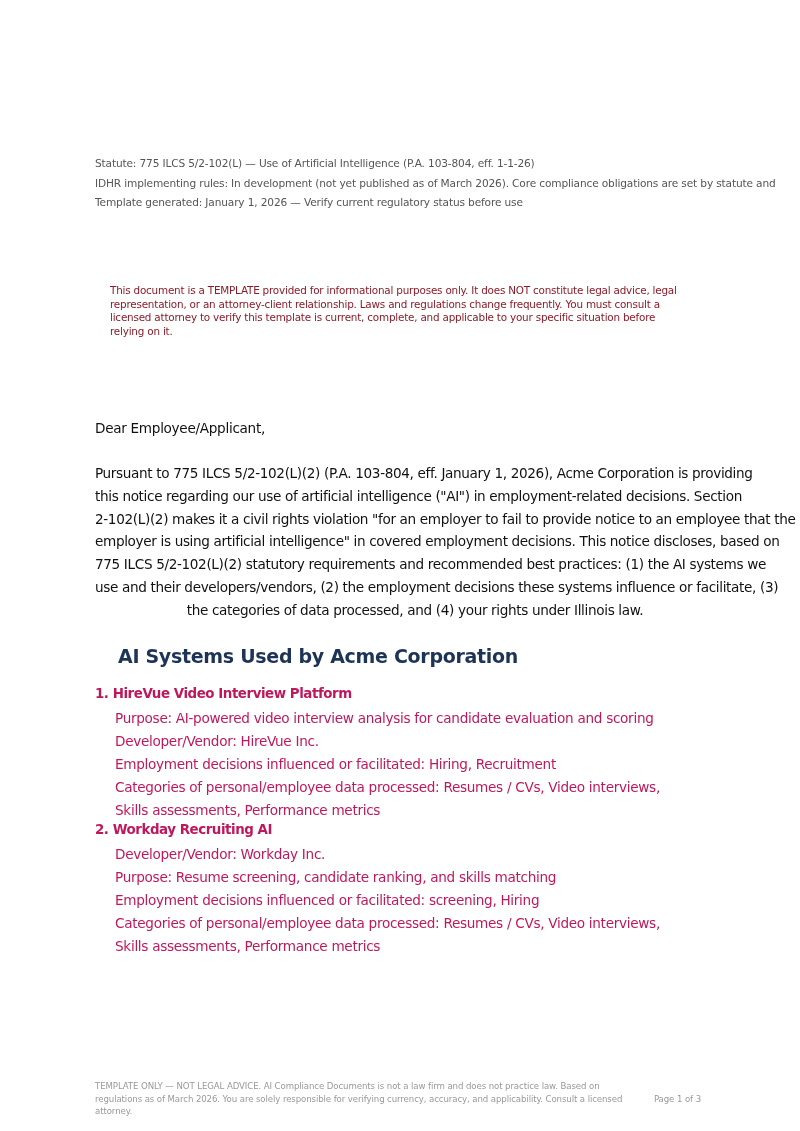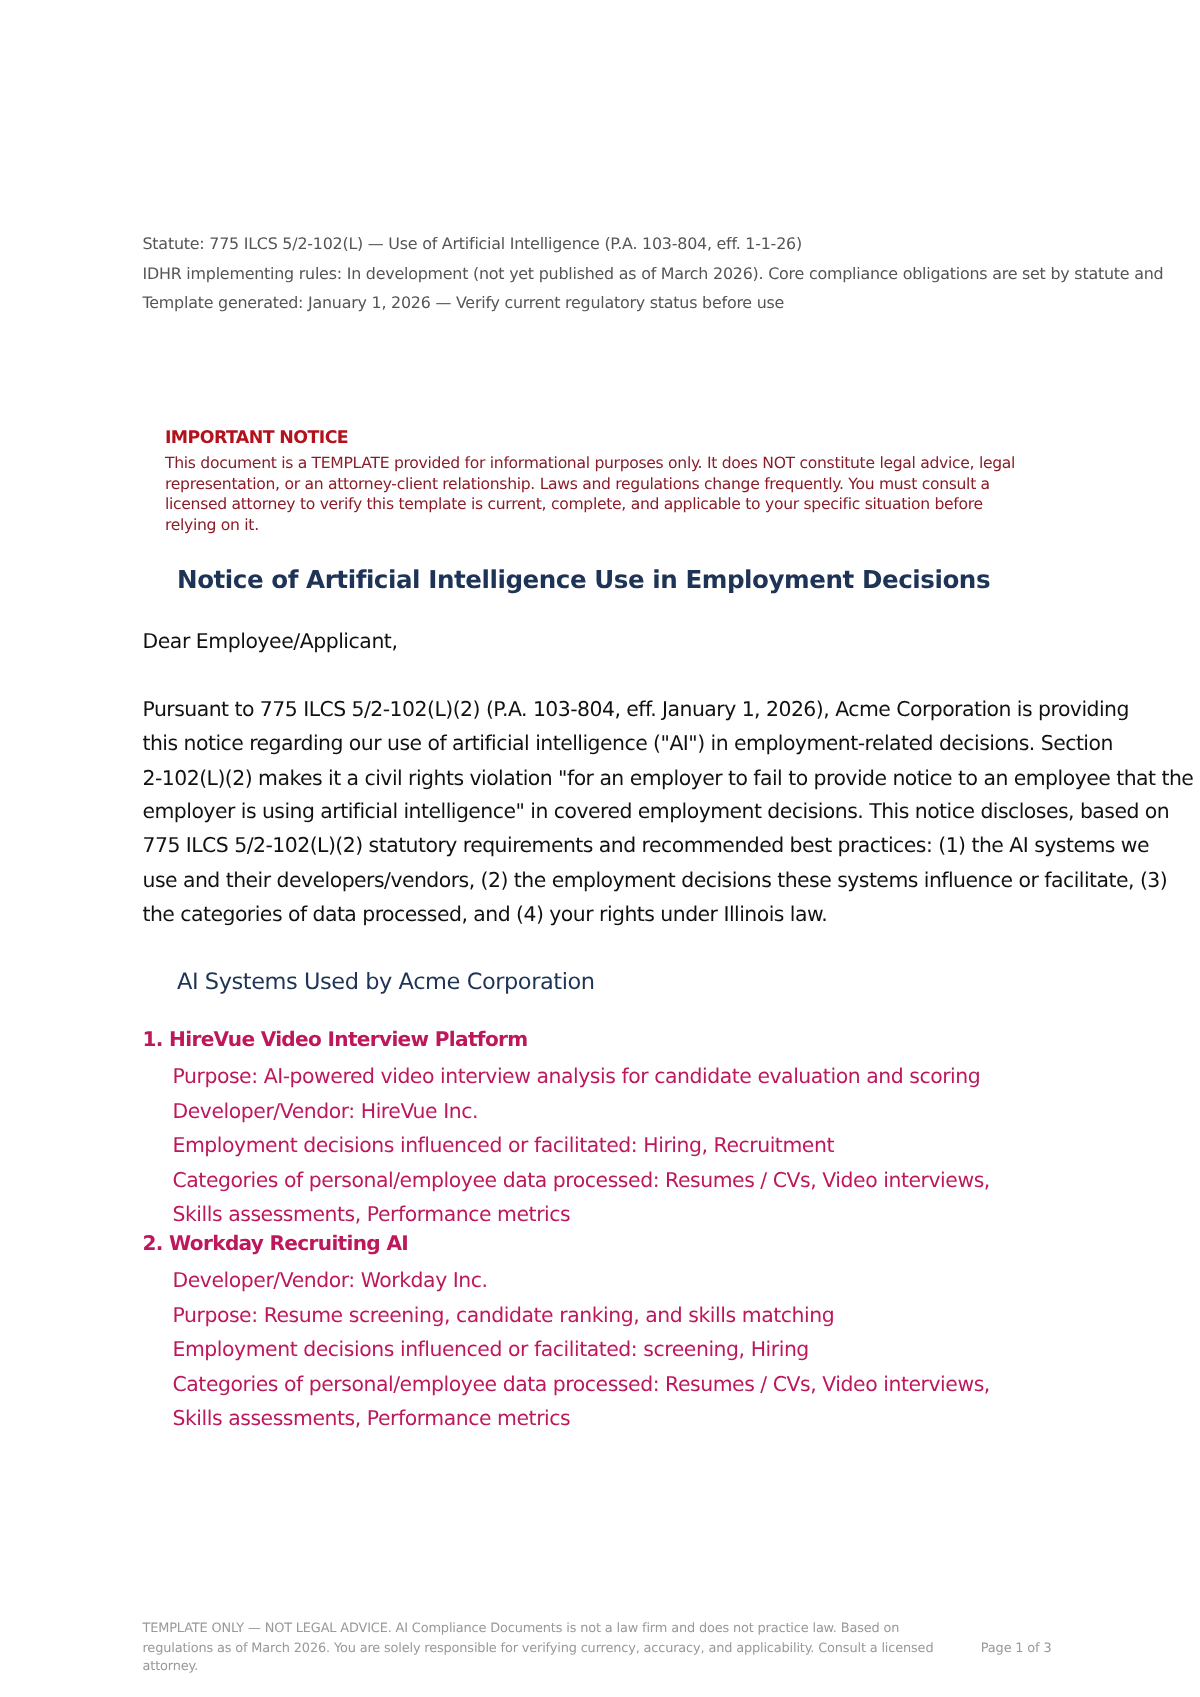--- a/index.html
+++ b/index.html
@@ -139,7 +139,6 @@
   </div>
 
   <div class="notice">
-    <div class="notice-title">IMPORTANT NOTICE</div>
     <div class="notice-body">This document is a TEMPLATE provided for informational purposes only. It does NOT constitute legal advice, legal representation, or an attorney-client relationship. Laws and regulations change frequently. You must consult a licensed attorney to verify this template is current, complete, and applicable to your specific situation before relying on it.</div>
   </div>
 

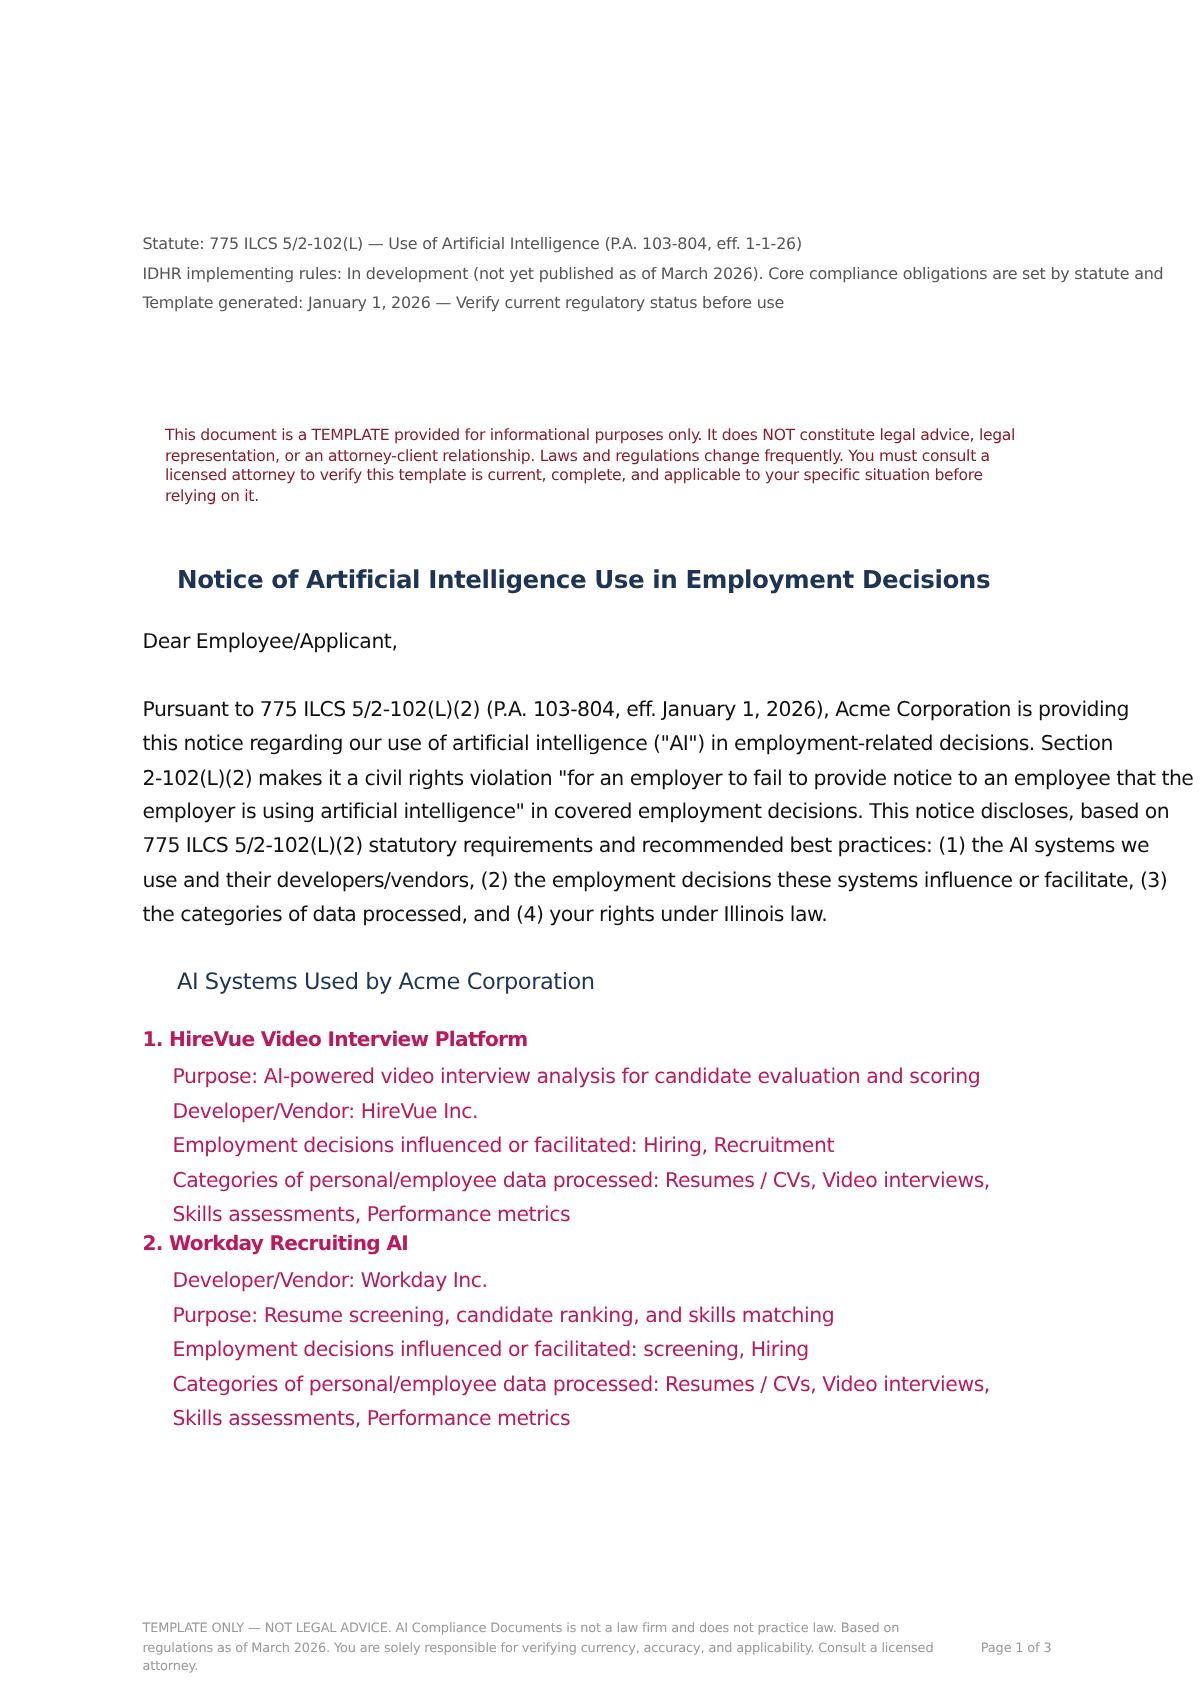--- a/index.html
+++ b/index.html
@@ -142,7 +142,6 @@
     <div class="notice-body">This document is a TEMPLATE provided for informational purposes only. It does NOT constitute legal advice, legal representation, or an attorney-client relationship. Laws and regulations change frequently. You must consult a licensed attorney to verify this template is current, complete, and applicable to your specific situation before relying on it.</div>
   </div>
 
-  <div class="doc-title">Notice of Artificial Intelligence Use in Employment Decisions</div>
 
   <div class="salutation">Dear Employee/Applicant,</div>
 

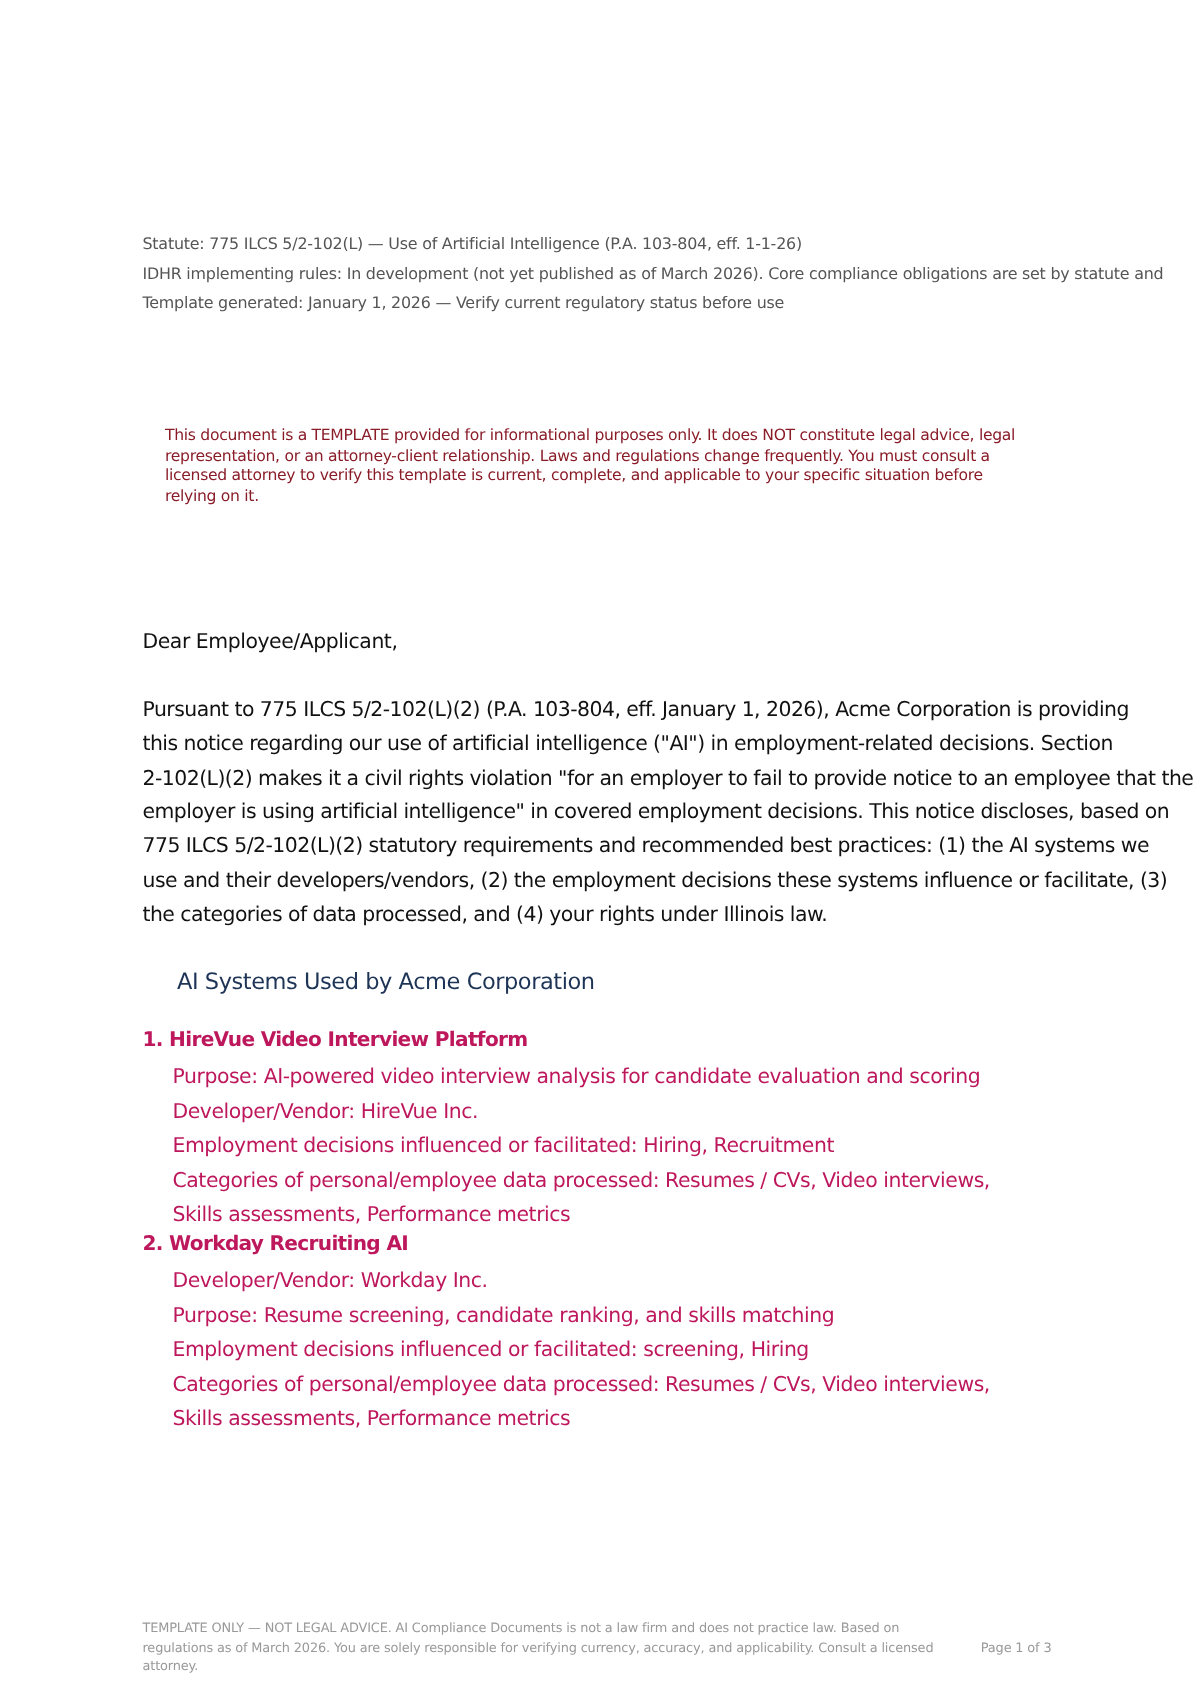--- a/index.html
+++ b/index.html
@@ -76,6 +76,7 @@
       line-height: 22.8px;
       color: #111;
       letter-spacing: -0.35px;
+      text-align: center;
     }
     .intro span { display: block; white-space: nowrap; }
     .section-title {

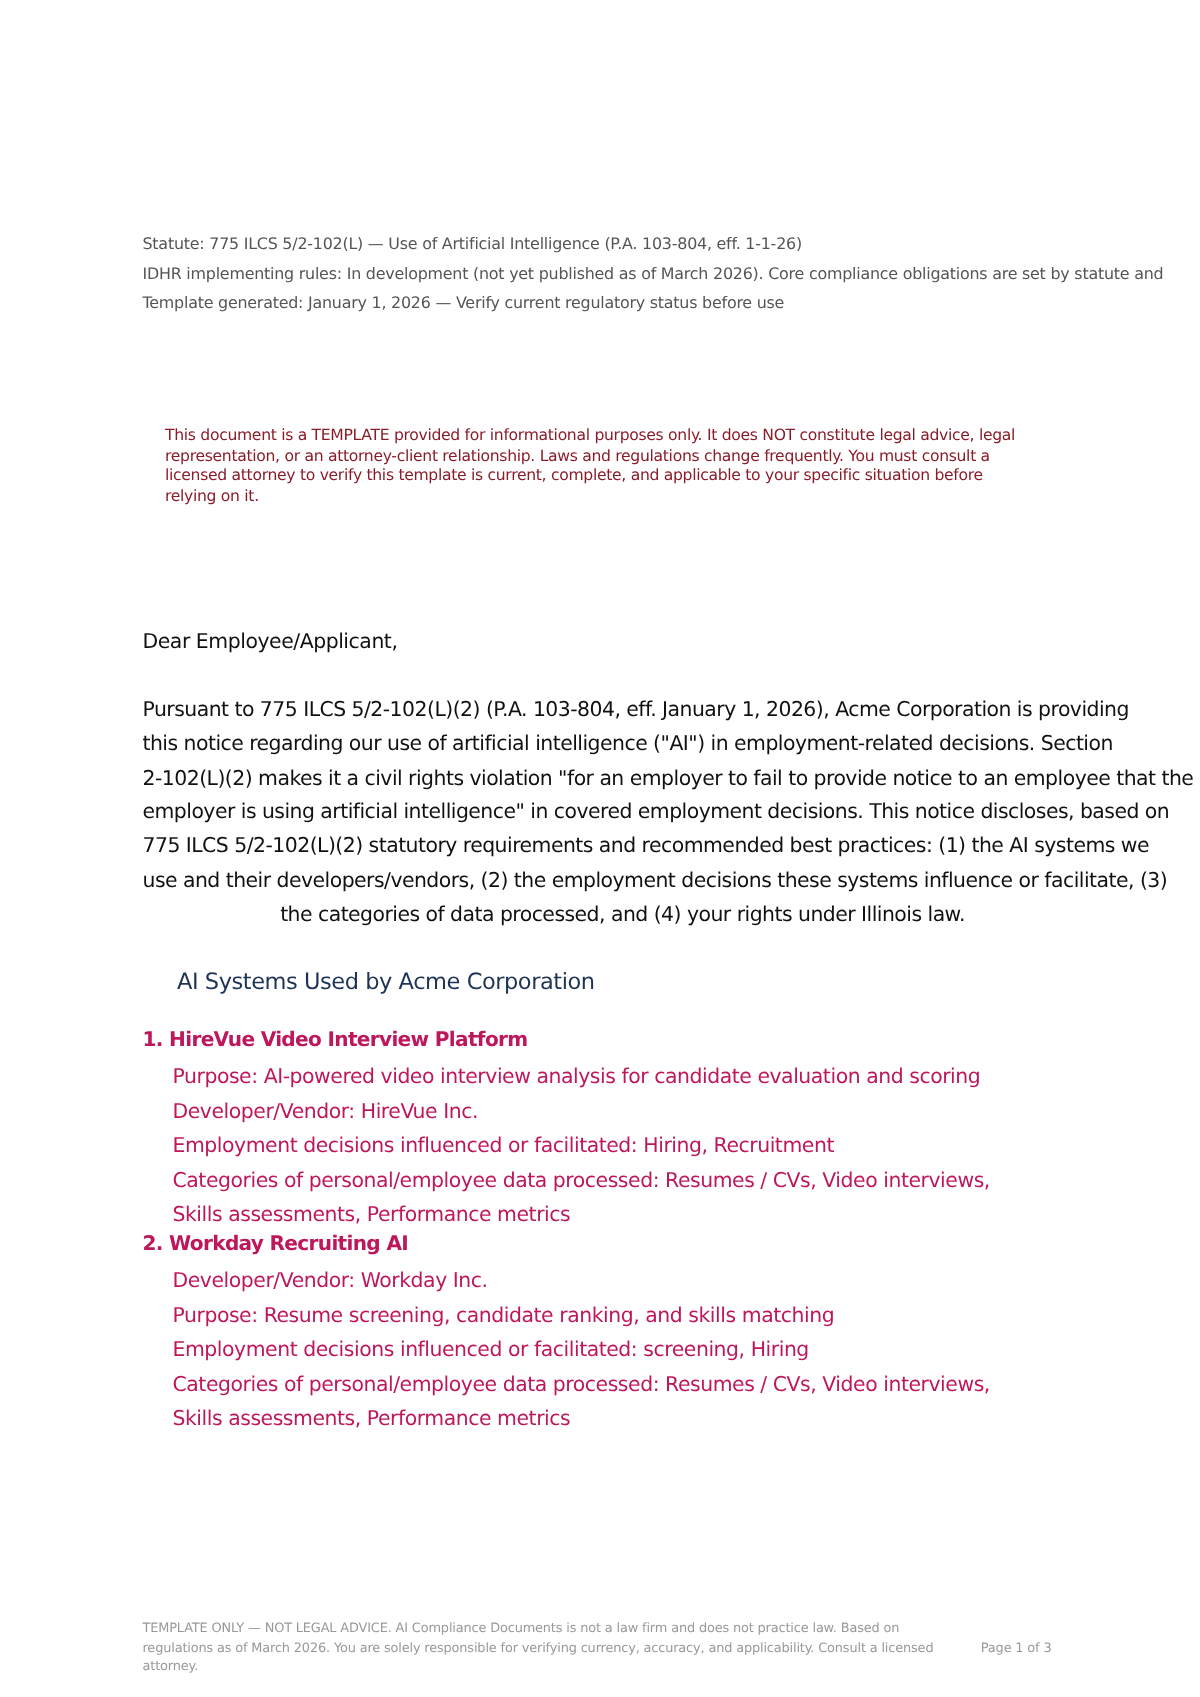--- a/index.html
+++ b/index.html
@@ -83,8 +83,8 @@
       position: absolute;
       left: 118px;
       top: 645px;
-      font-size: 15px;
-      font-weight: normal;
+      font-size: 19px;
+      font-weight: bold;
       color: #1e3456;
       letter-spacing: -0.3px;
       white-space: nowrap;

